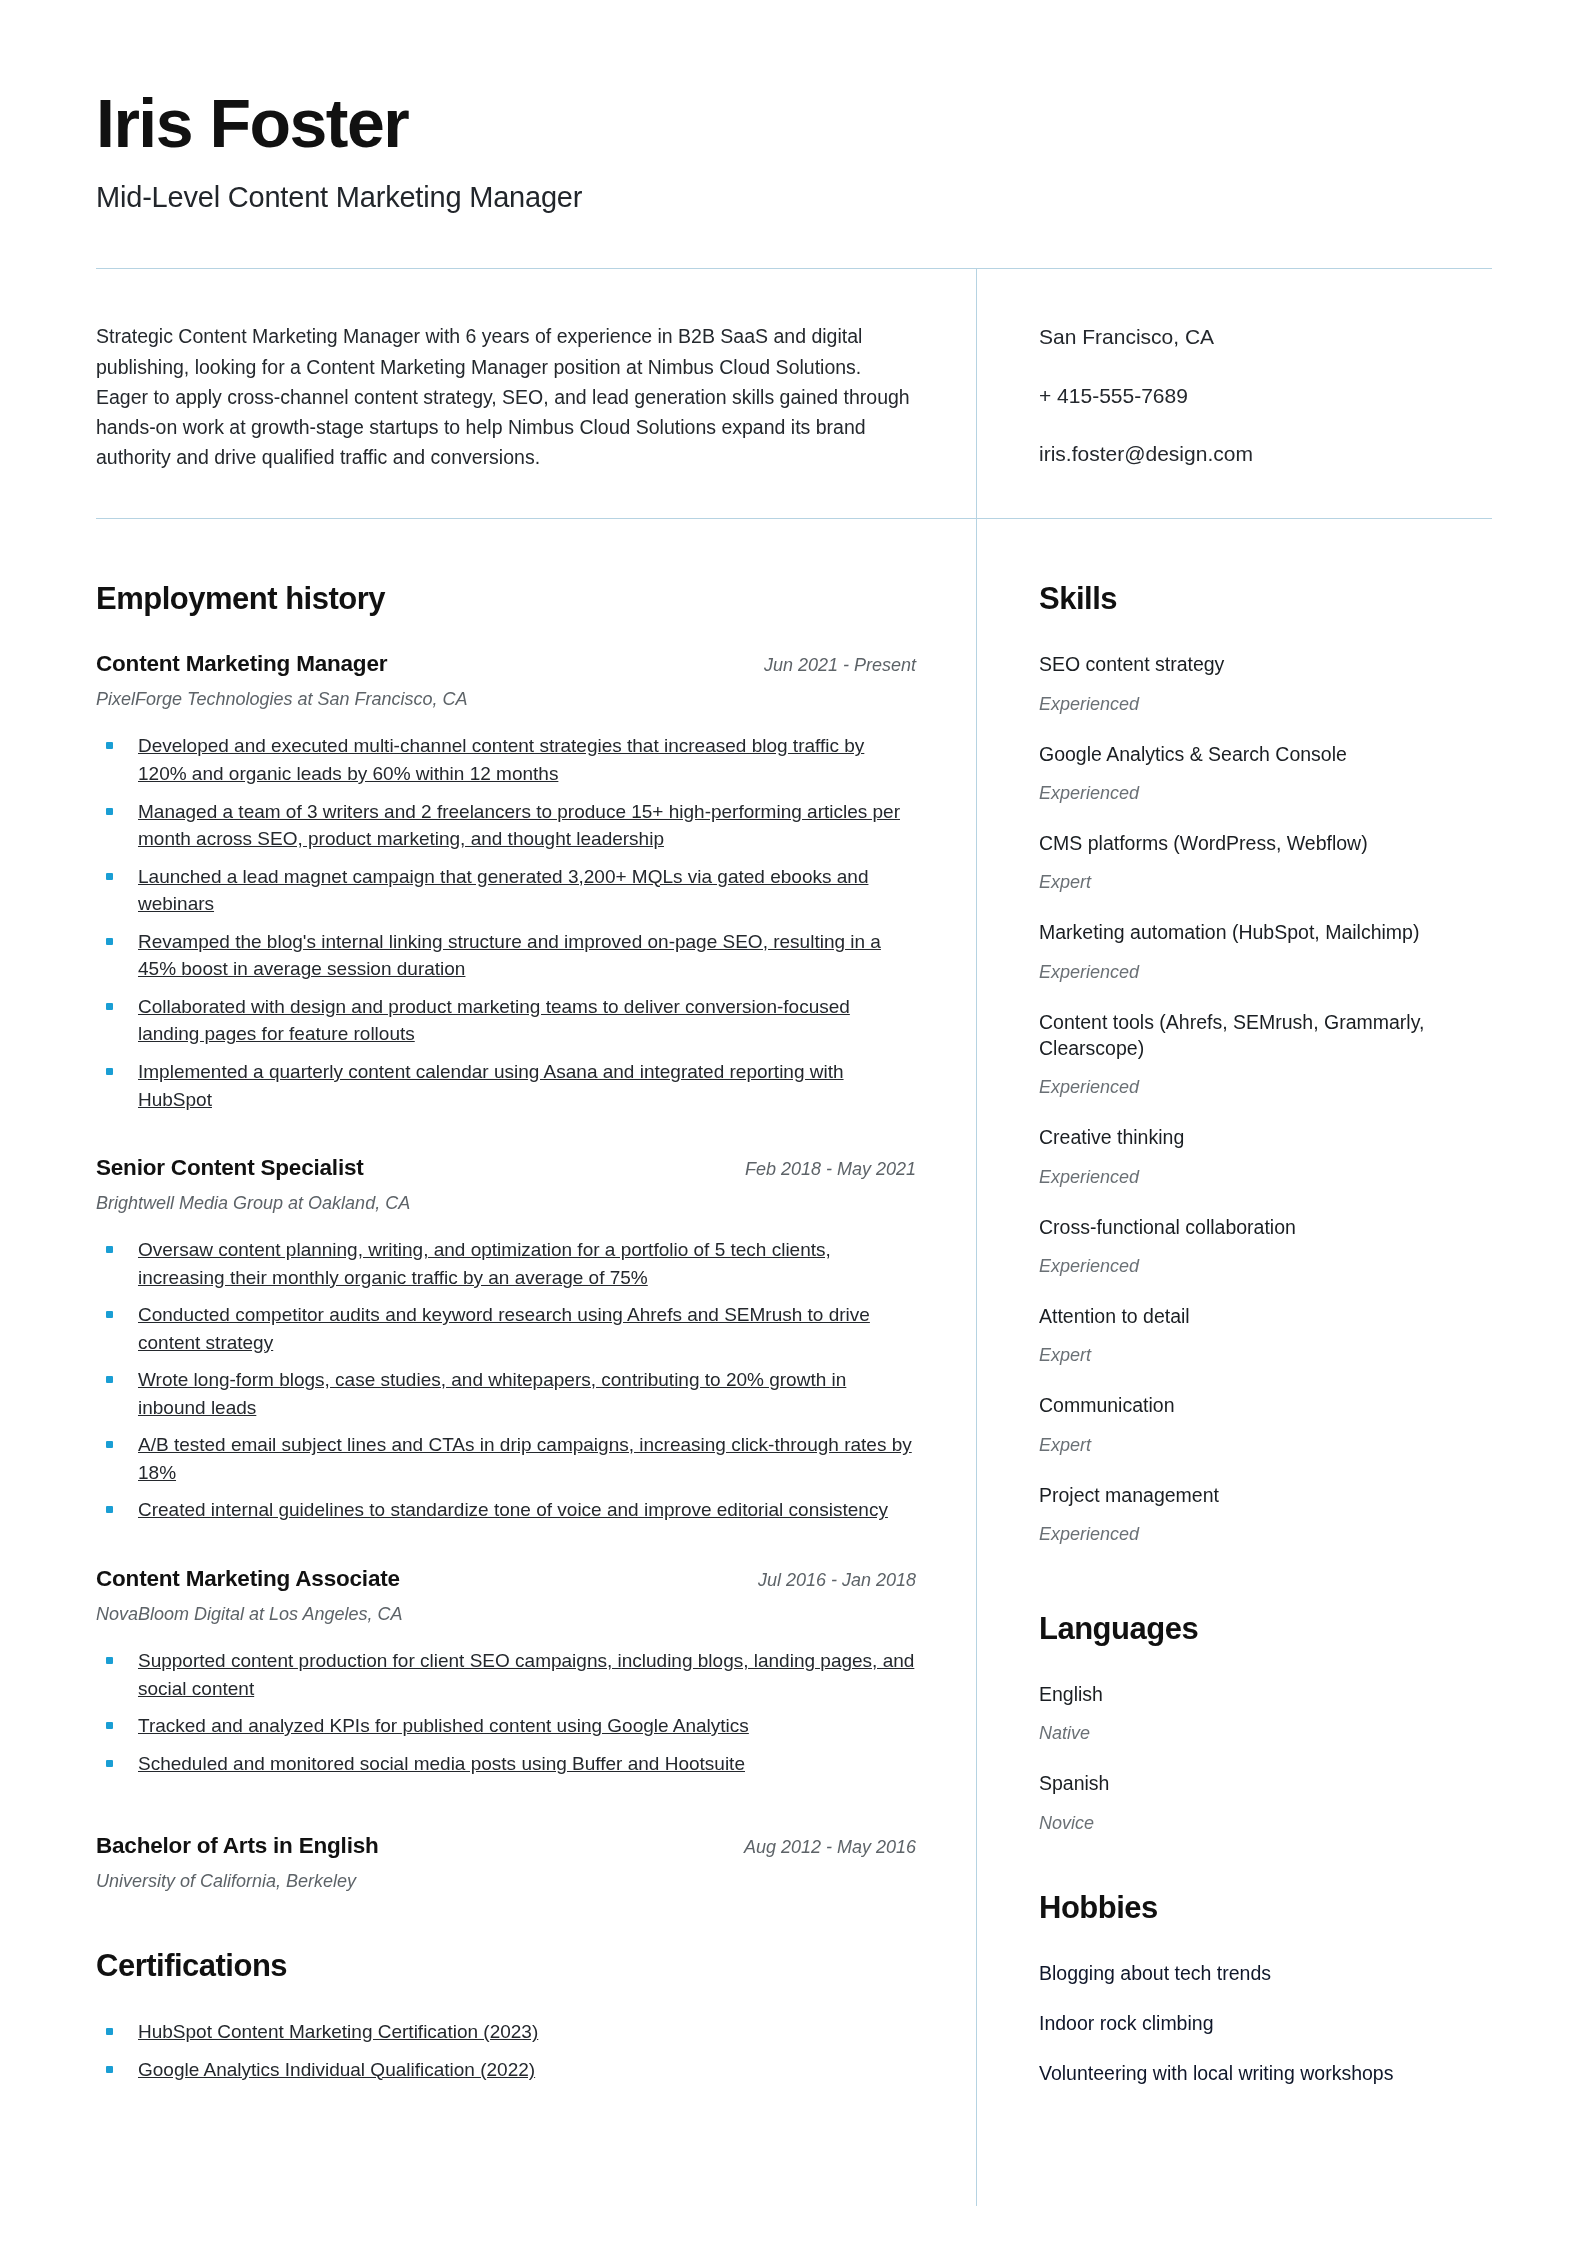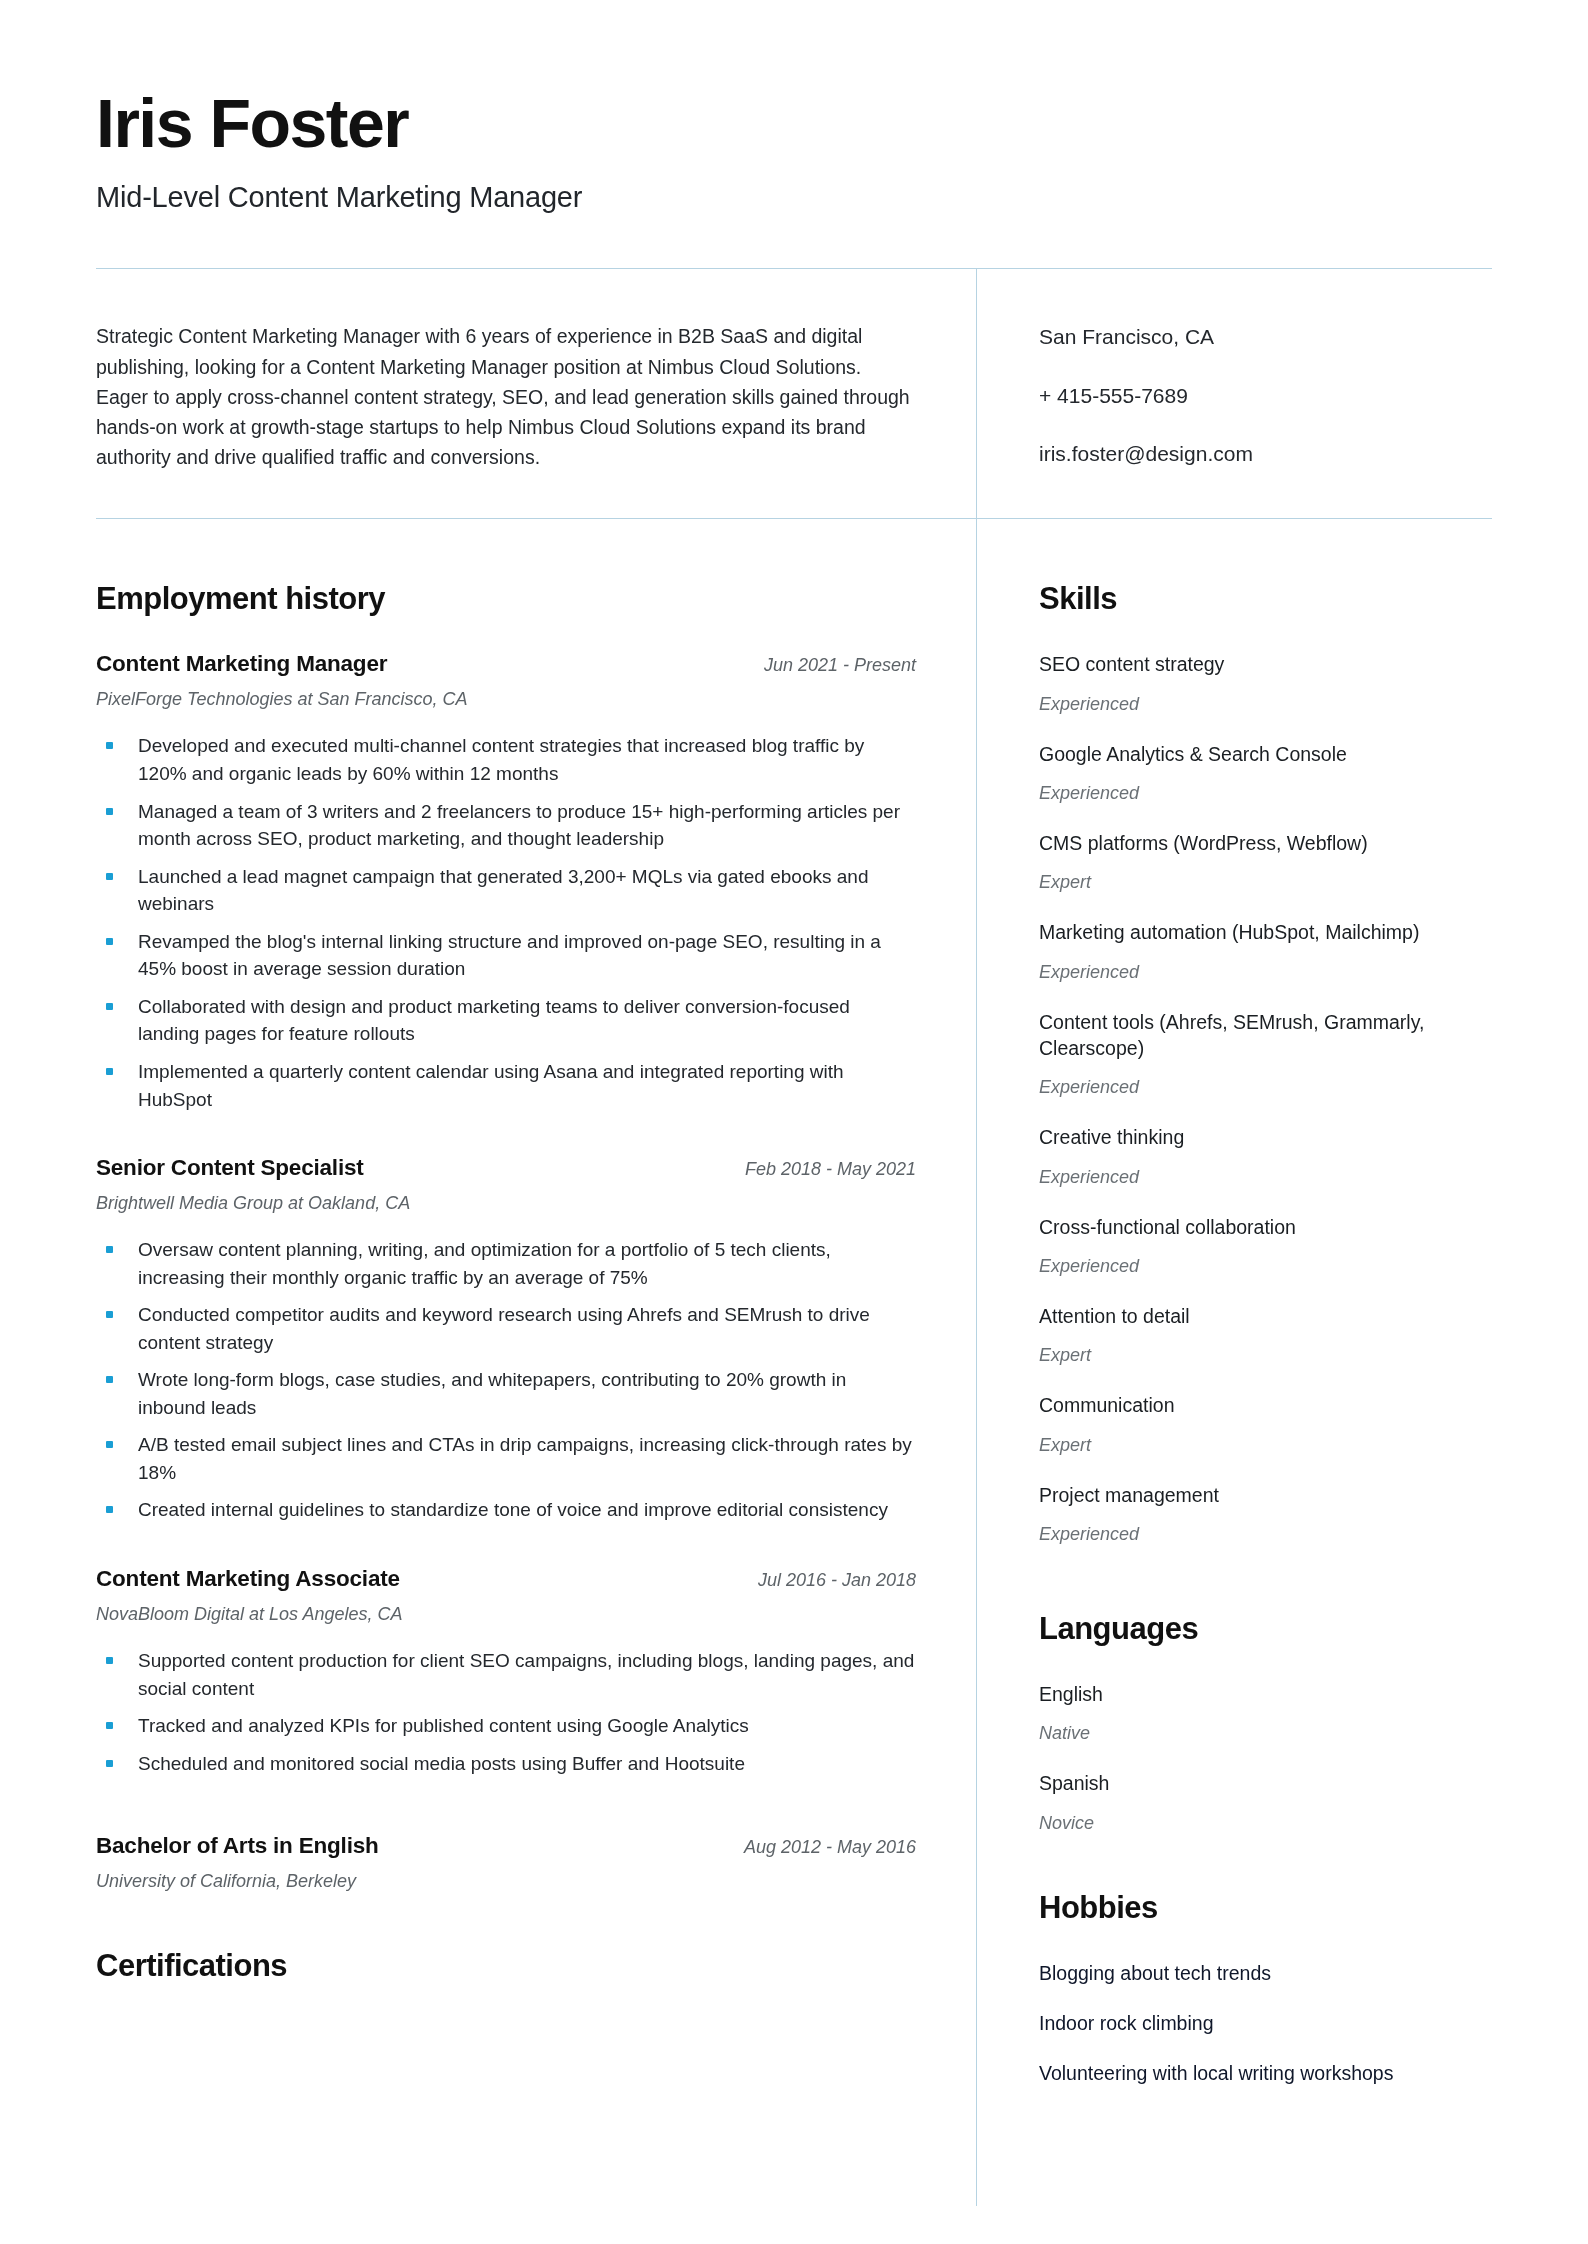--- a/index.html
+++ b/index.html
@@ -121,6 +121,7 @@
     line-height: 1.45;
     color: #24282d;
     margin-bottom: 10px;
+    text-decoration: underline;
   }
   ul.bullets li:last-child { margin-bottom: 0; }
   ul.bullets li .dot {

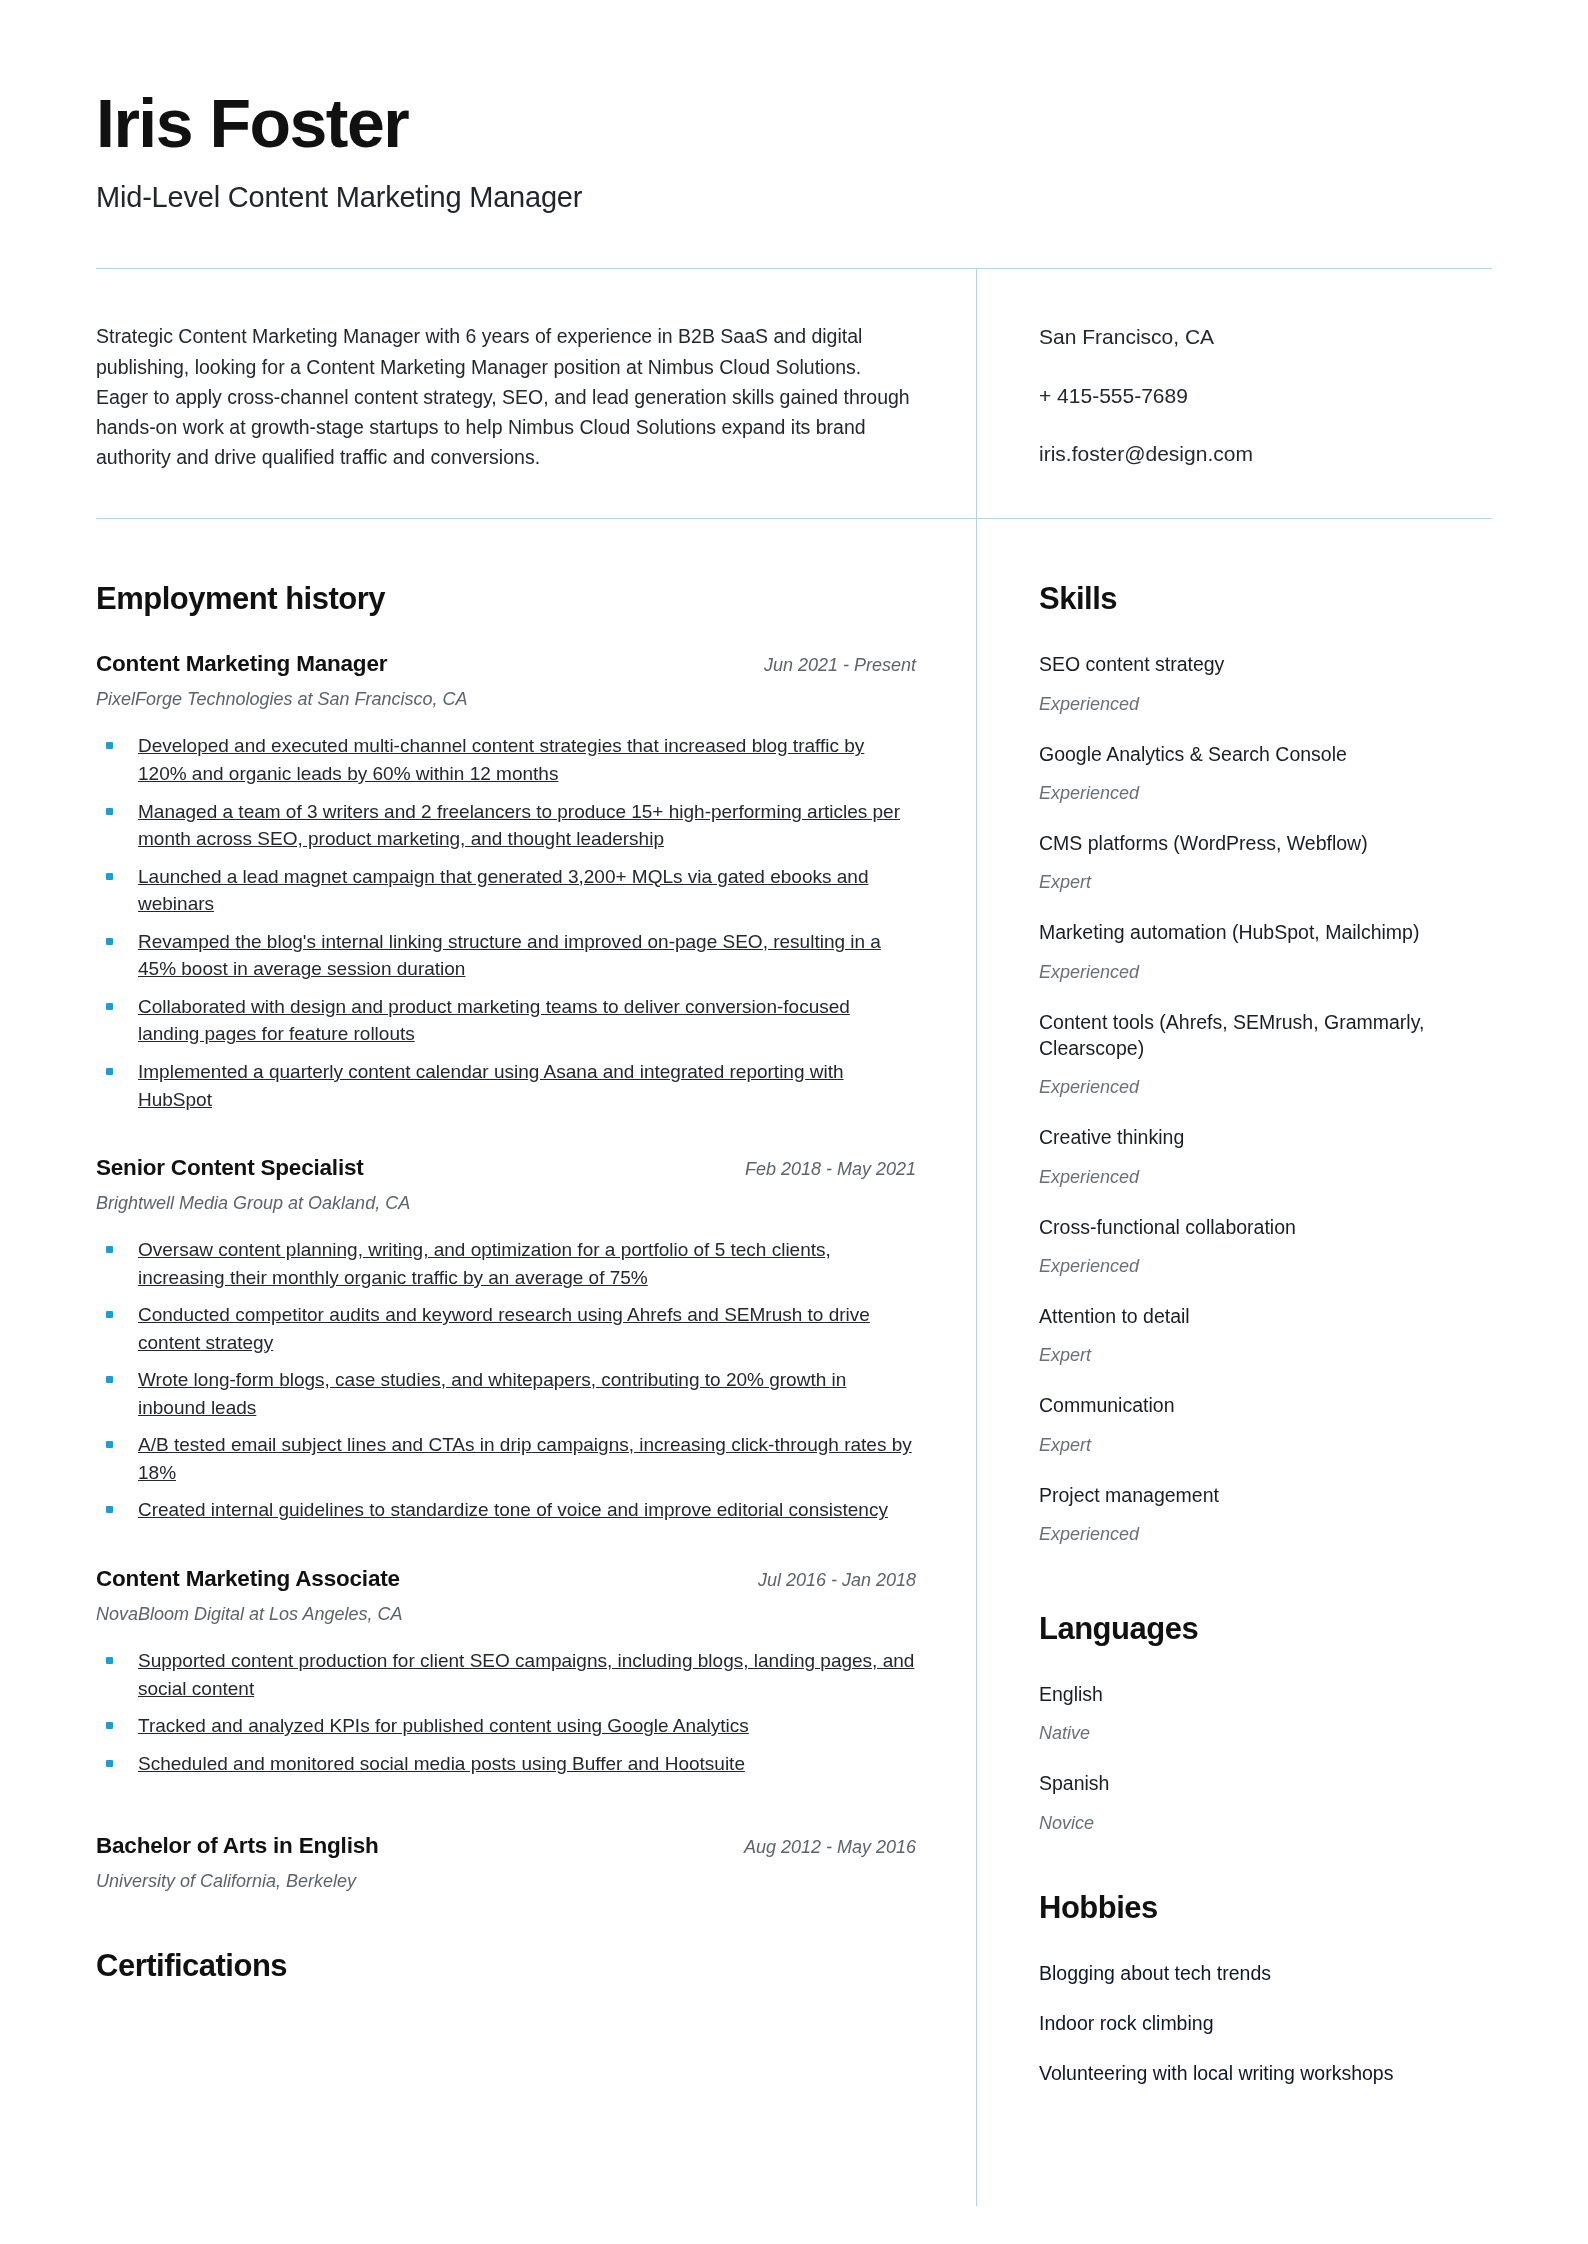--- a/index.html
+++ b/index.html
@@ -247,6 +247,10 @@
 
       <div class="section">
         <h2 class="section-title">Certifications</h2>
+        <ul class="bullets" id="certification-items">
+            <li><span class="dot"></span><span>HubSpot Content Marketing Certification (2023)</span></li>
+            <li><span class="dot"></span><span>Google Analytics Individual Qualification (2022)</span></li>
+          </ul>
       </div>
 
     </div>

